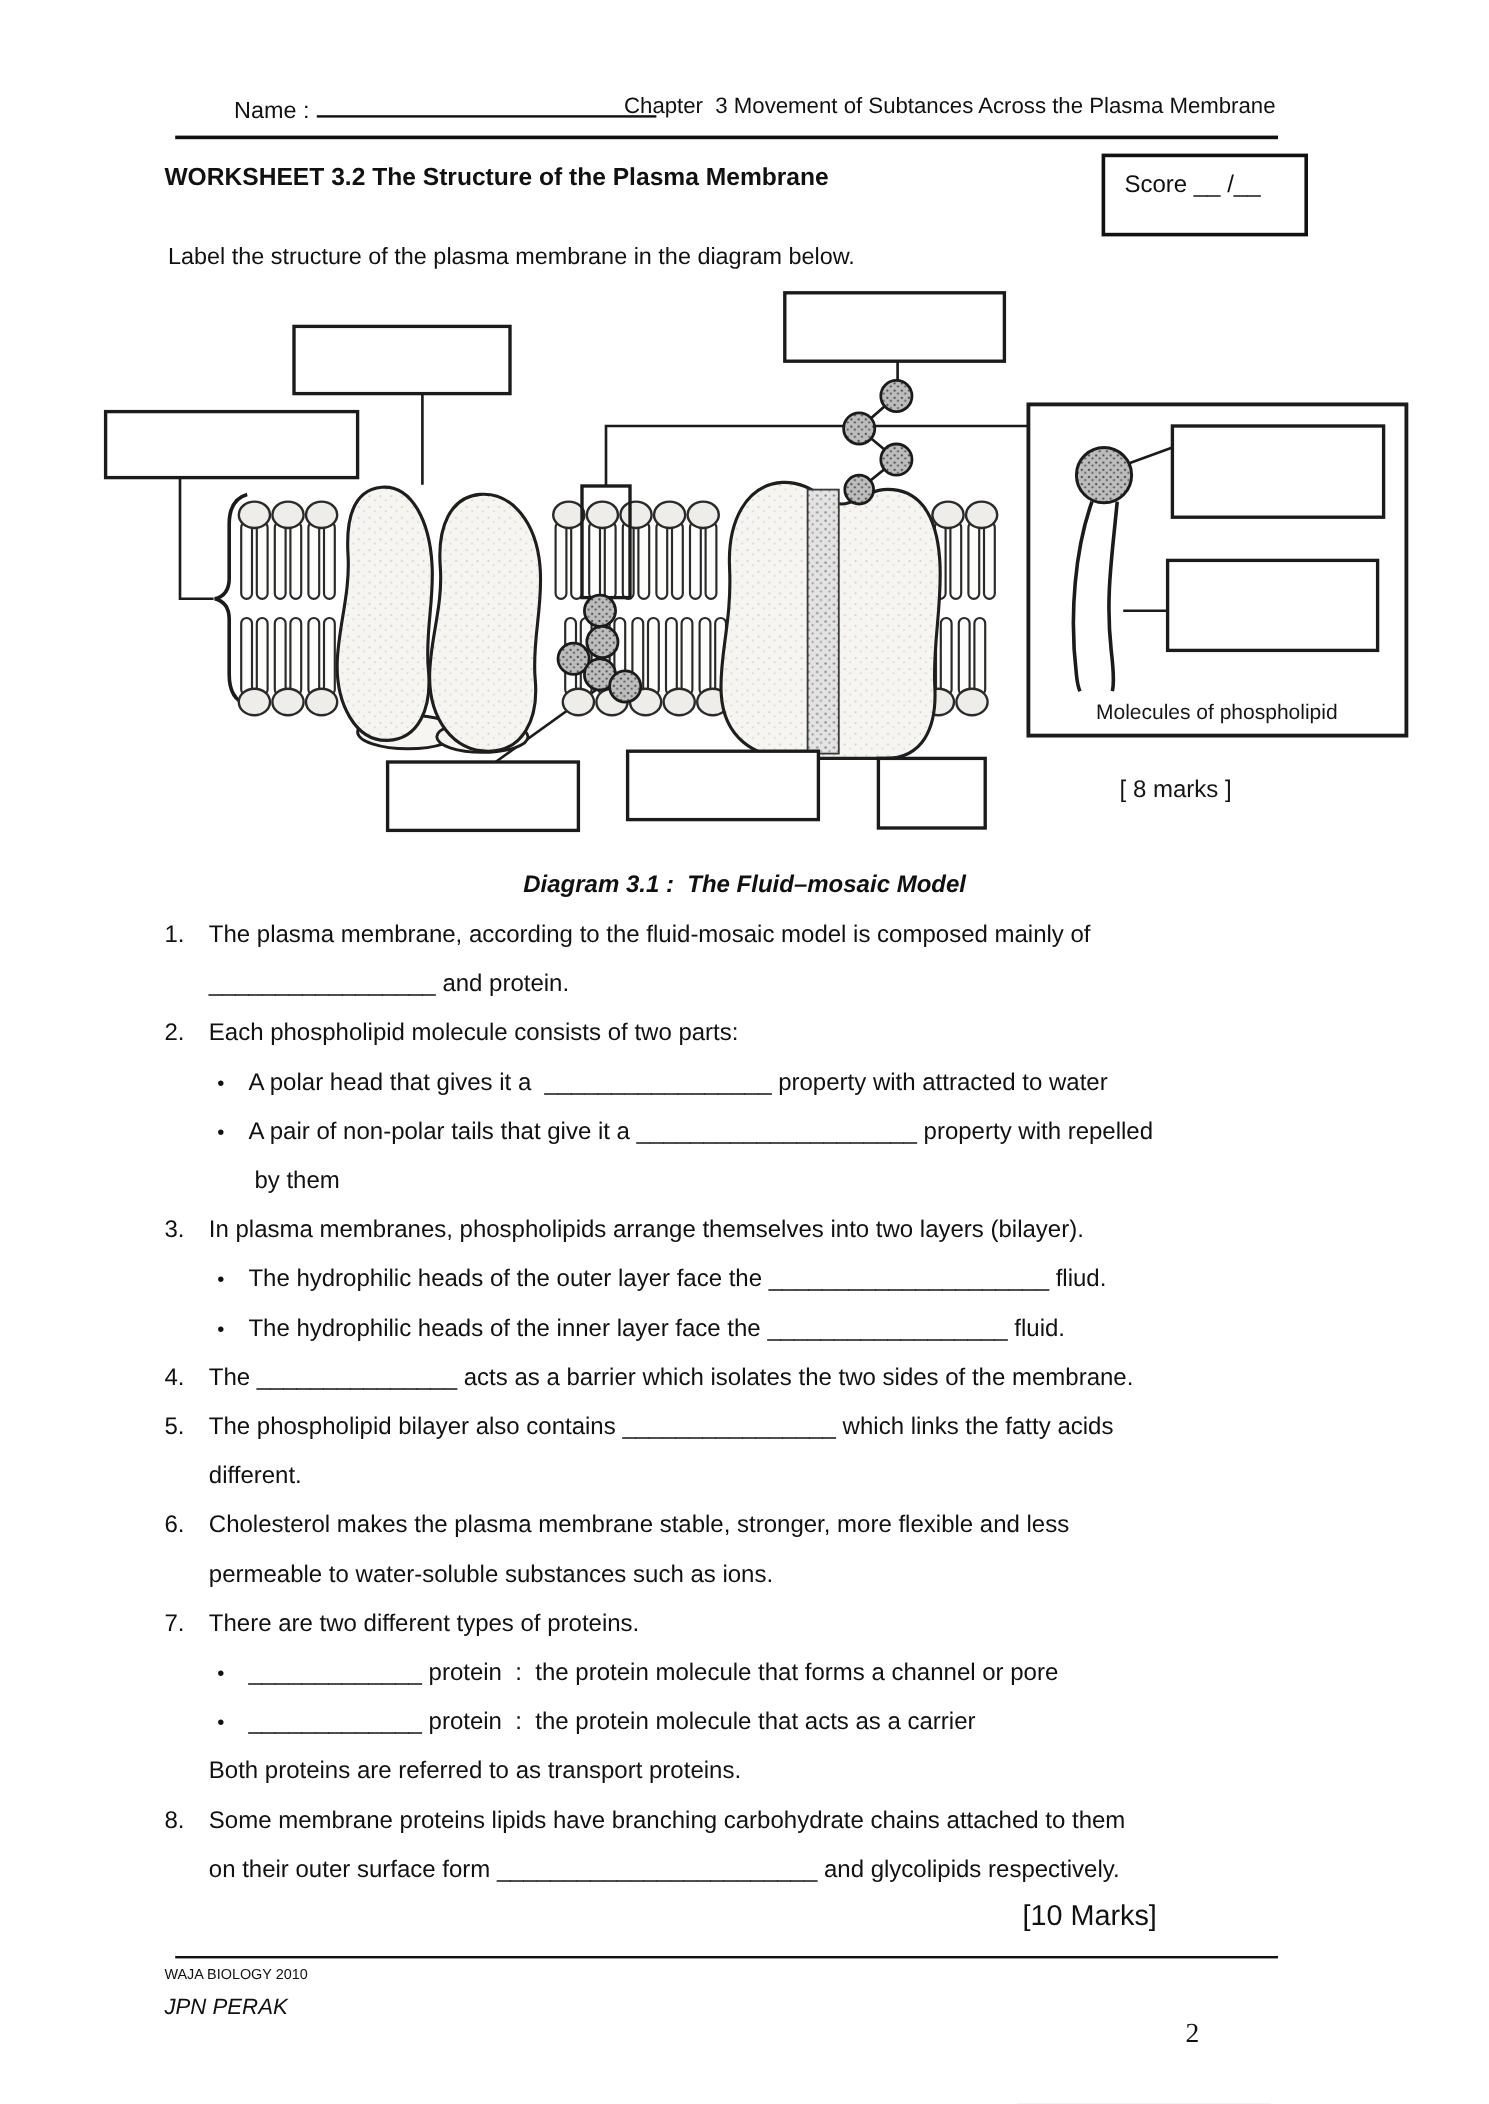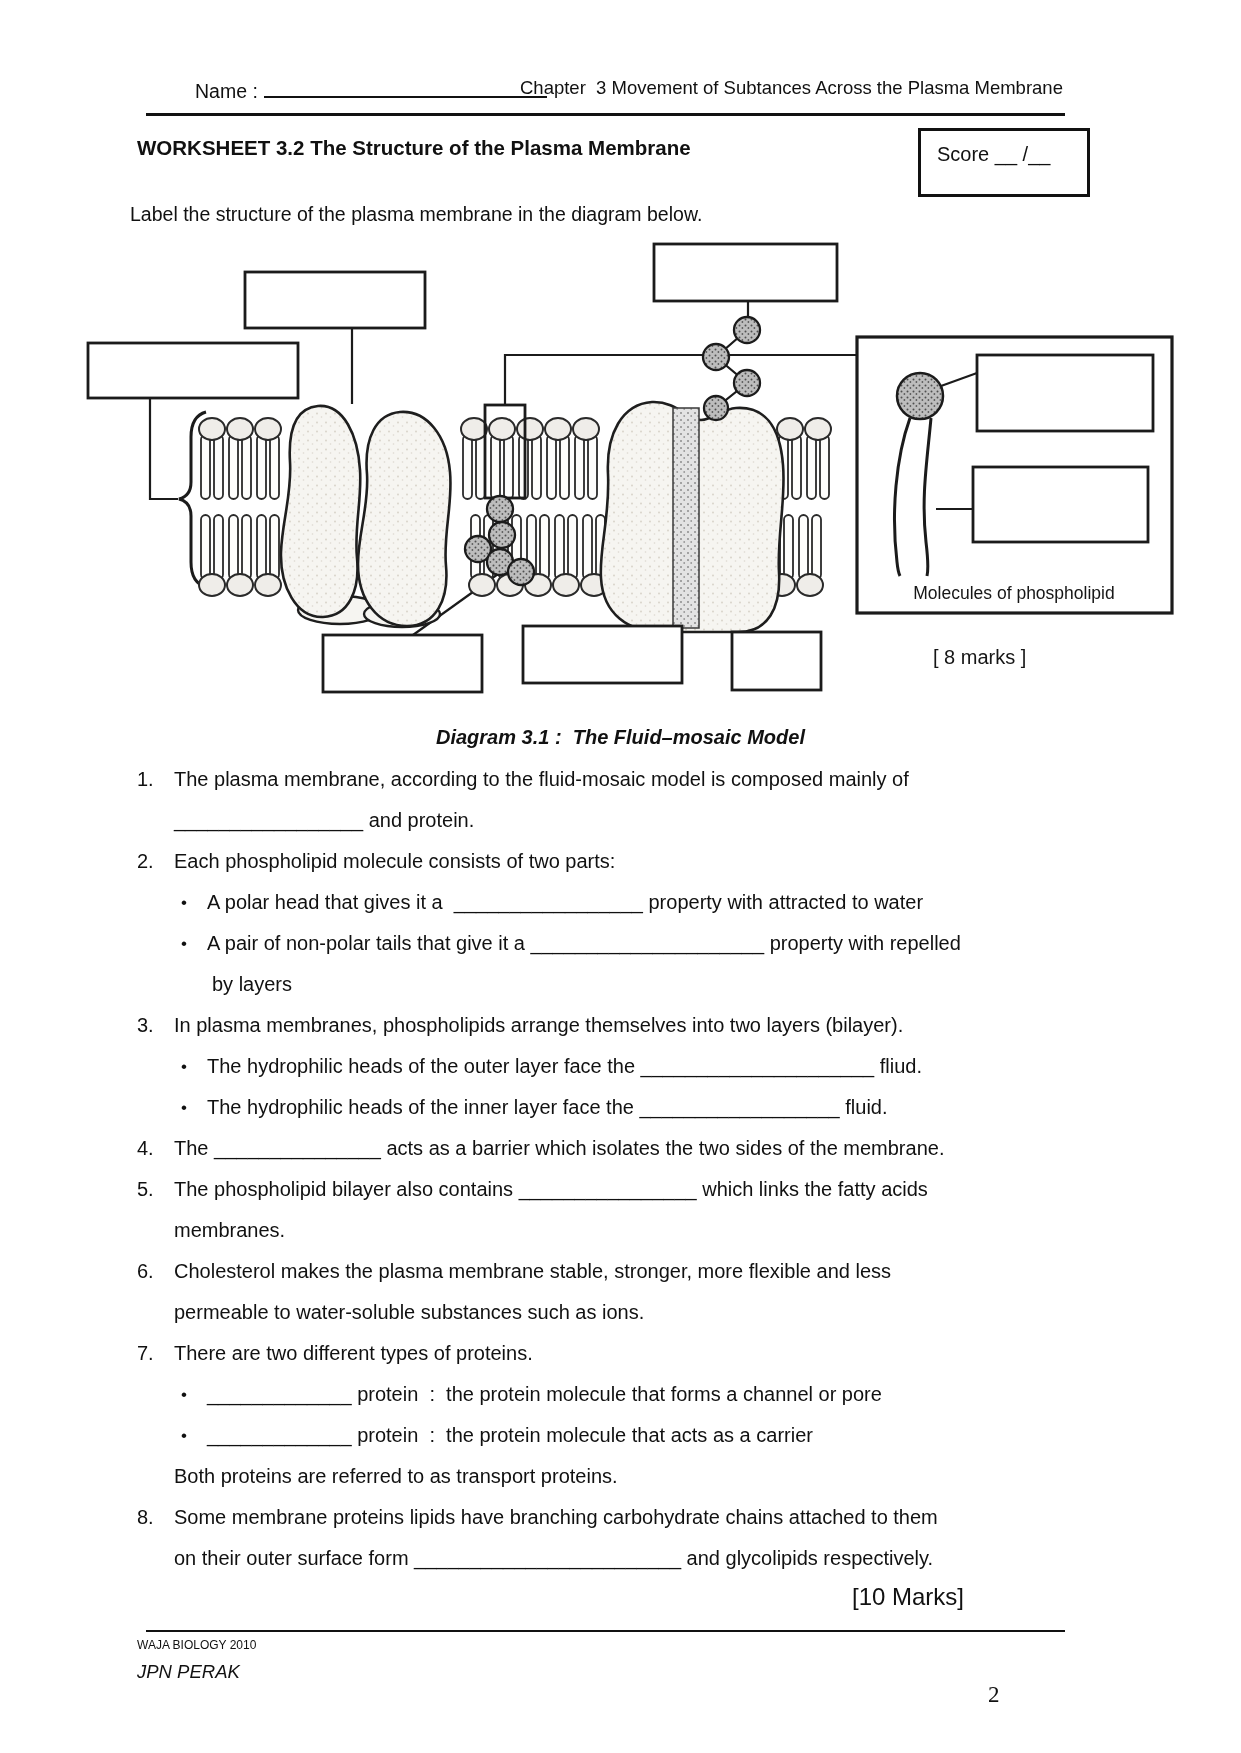--- a/index.html
+++ b/index.html
@@ -16,7 +16,7 @@
   .ws-title{left:137px;top:136px;font-size:20.5px;font-weight:bold;}
   .score-box{left:918px;top:128px;width:166px;height:63px;border:3px solid #111;}
   .score-label{padding:12px 0 0 16px;font-size:20px;white-space:pre;}
-  .instruction{left:130px;top:203px;font-size:19.5px;}
+  .instruction{left:140px;top:203px;font-size:19.5px;}
   .diagram-svg{left:0;top:222px;}
   .diagram-caption{left:0;top:726px;width:1241px;text-align:center;font-size:20px;font-weight:bold;white-space:pre;font-style:italic;}
   .qlist{left:137px;top:768px;width:1000px;}

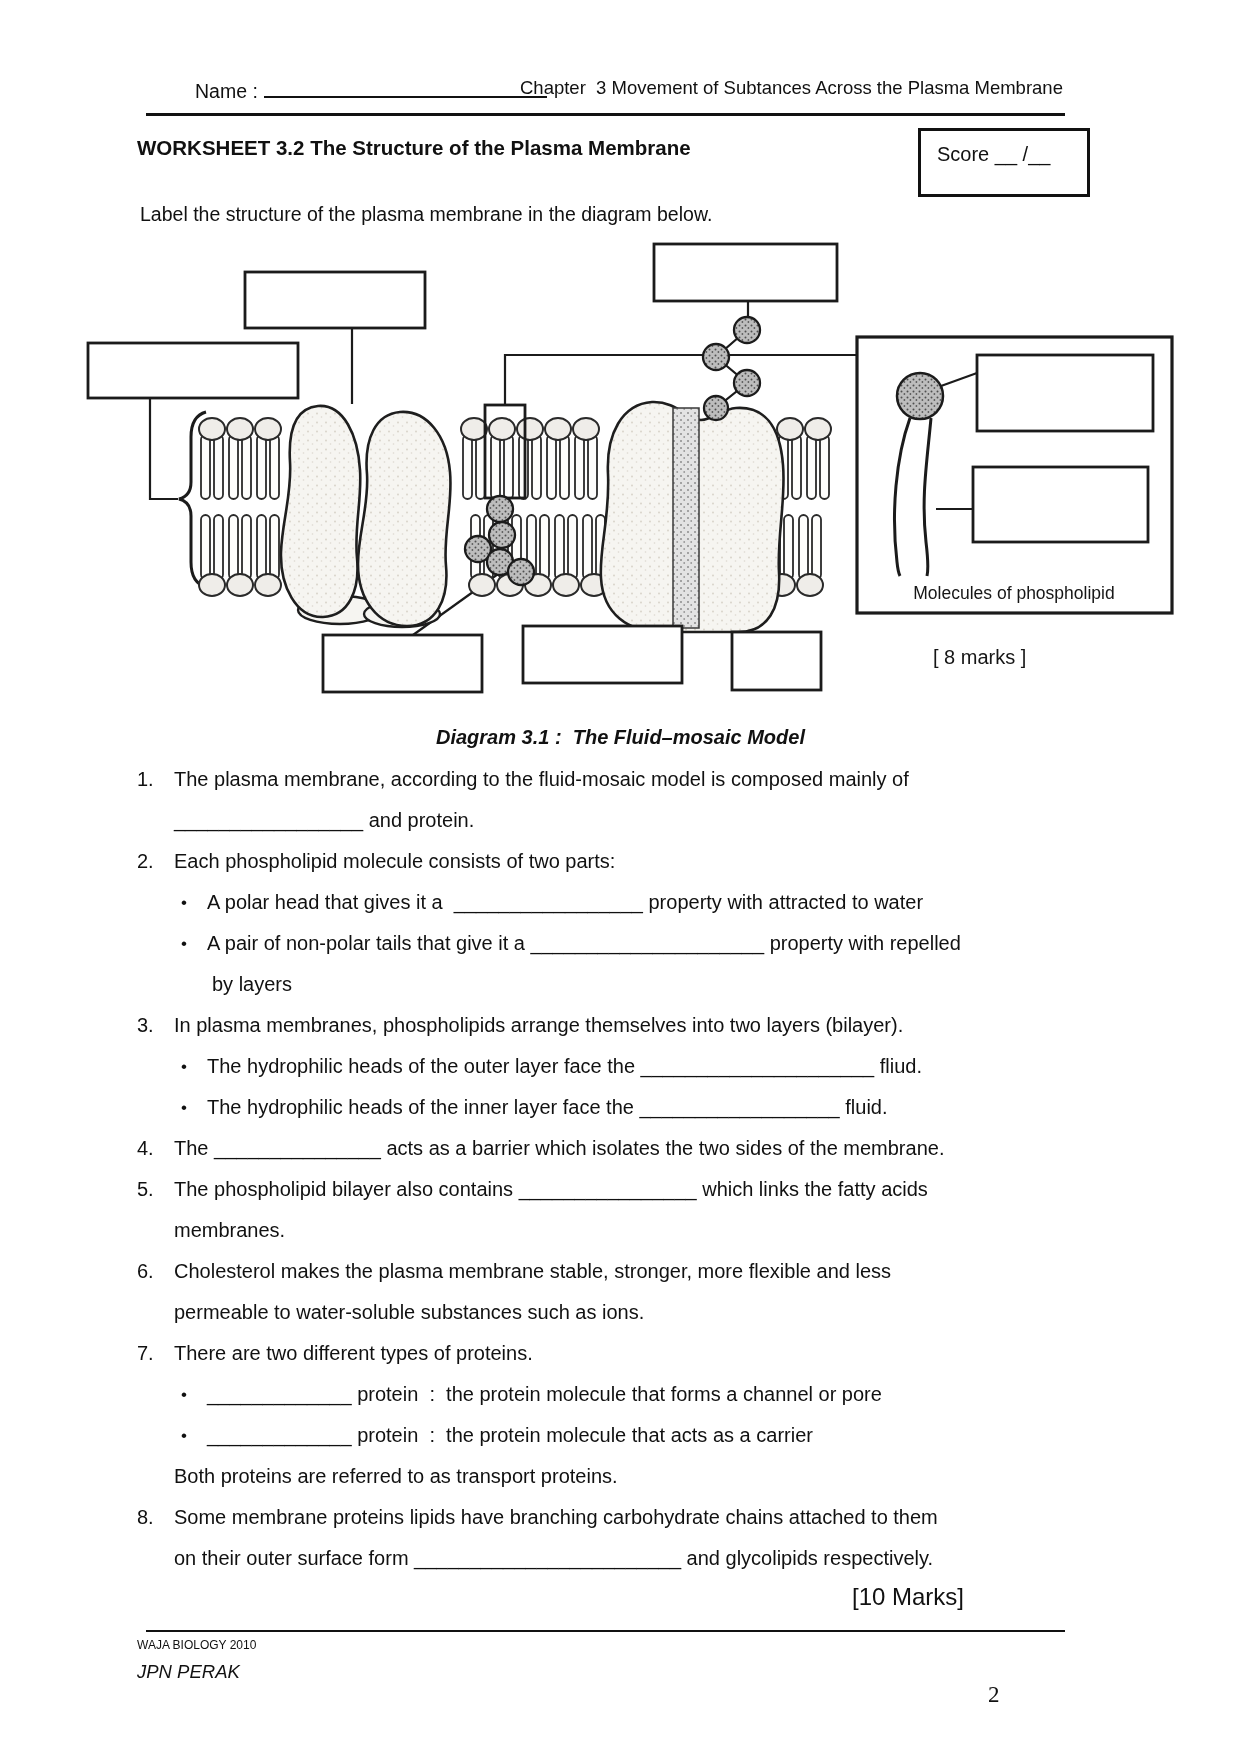--- a/index.html
+++ b/index.html
@@ -186,7 +186,7 @@
       </div>
     <div class="qrow r-contb">
         <span class="qmark"></span>
-        <span class="qtext">by layers</span>
+        <span class="qtext">by them</span>
       </div>
     <div class="qrow r-num">
         <span class="qmark">3.</span>

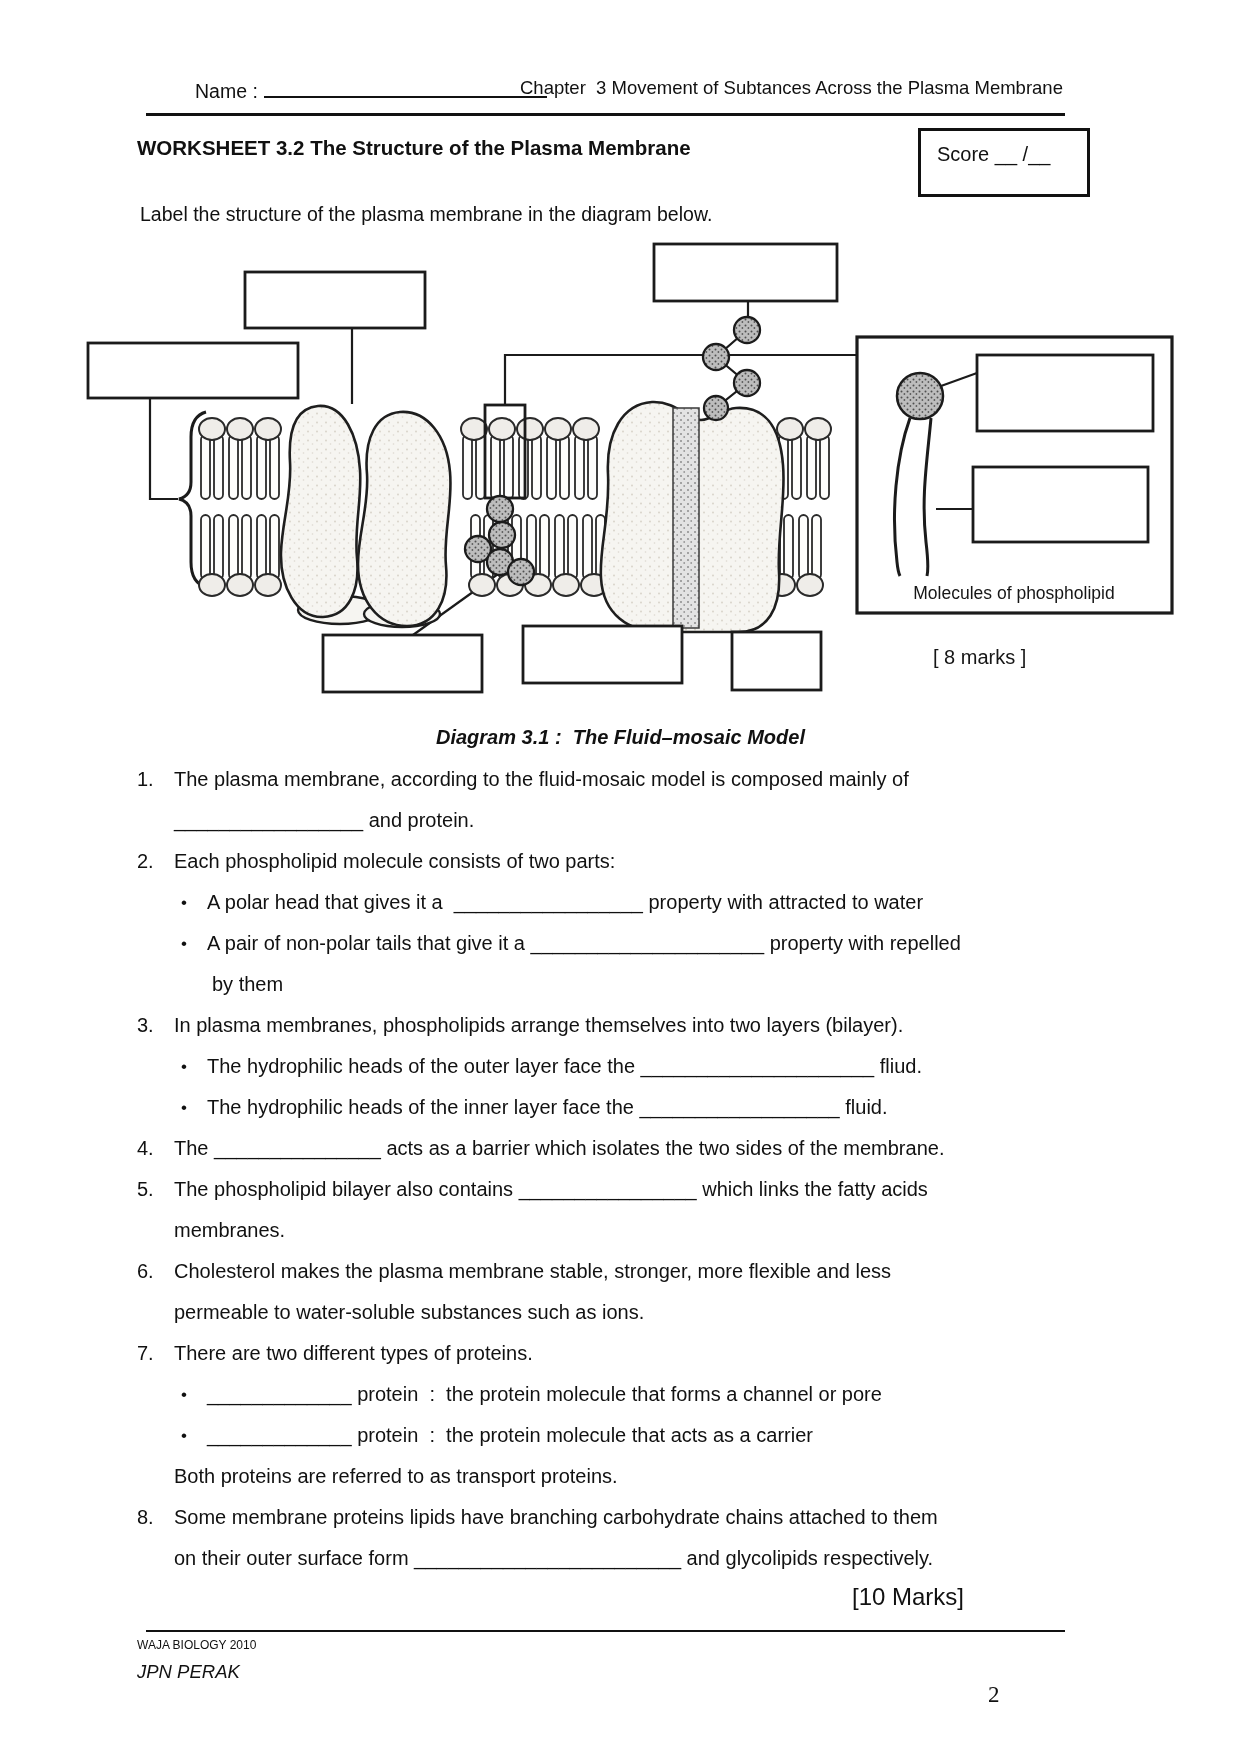--- a/index.html
+++ b/index.html
@@ -210,7 +210,7 @@
       </div>
     <div class="qrow r-cont">
         <span class="qmark"></span>
-        <span class="qtext">membranes.</span>
+        <span class="qtext">different.</span>
       </div>
     <div class="qrow r-num">
         <span class="qmark">6.</span>

